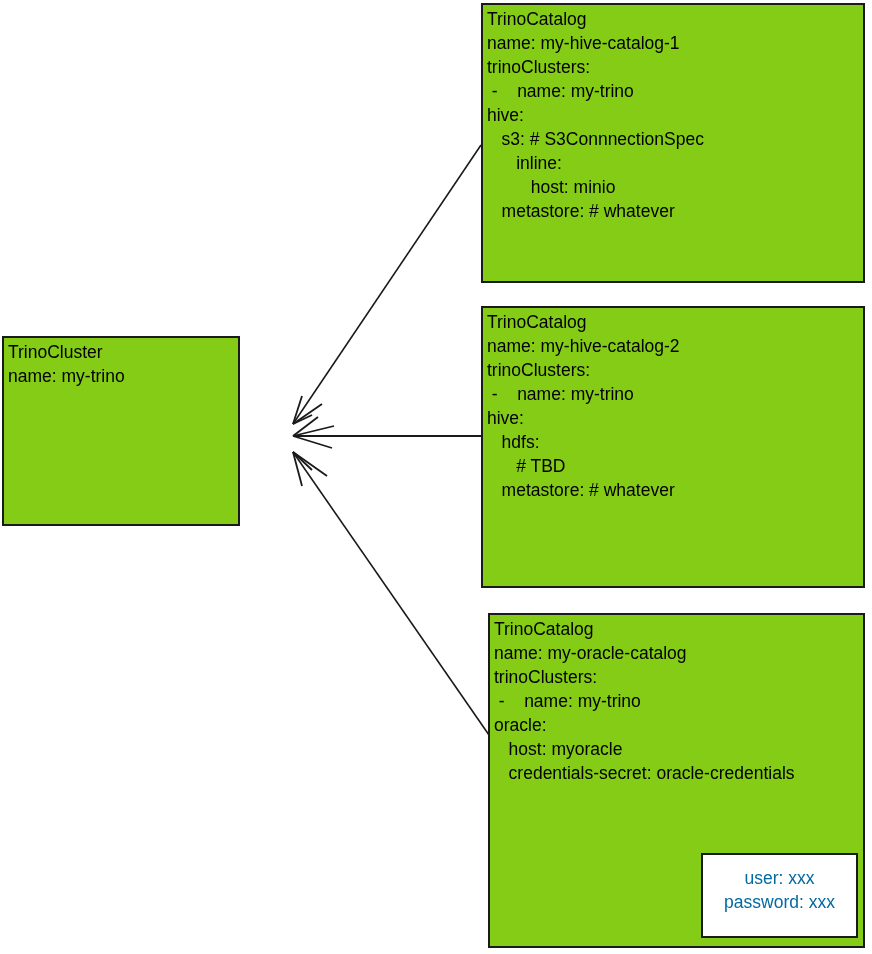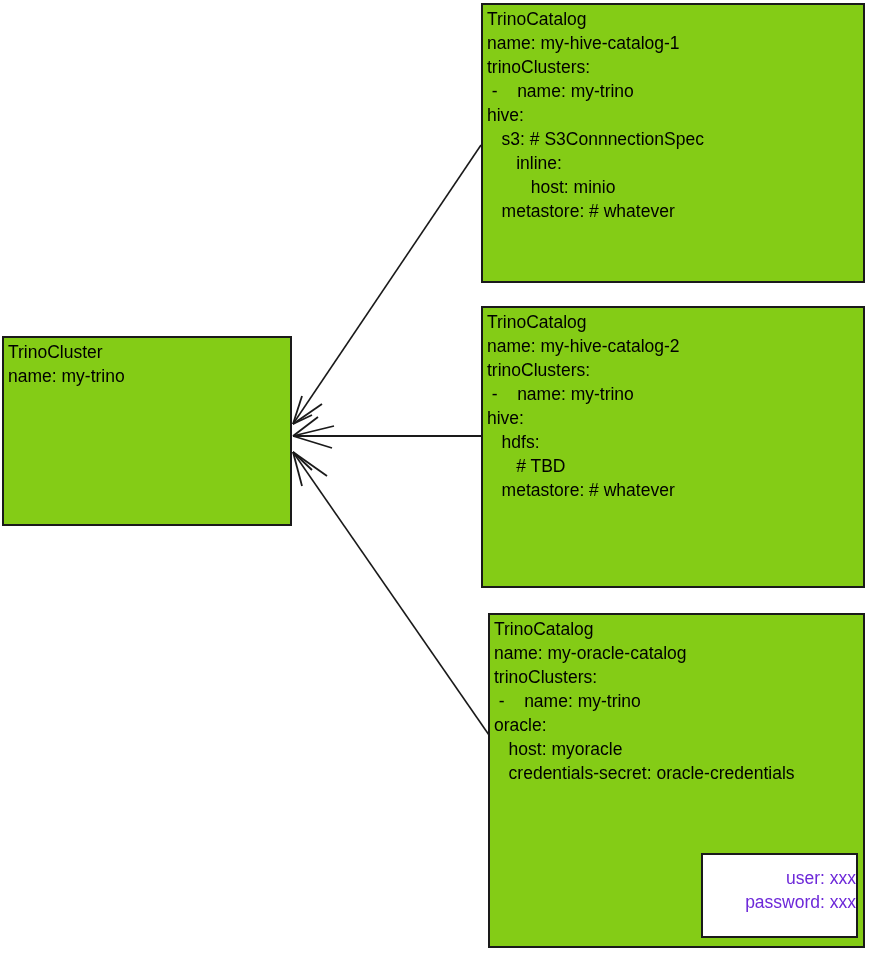--- a/index.html
+++ b/index.html
@@ -38,7 +38,7 @@
   #trino-cluster {
     left: 2px;
     top: 336px;
-    width: 290px;
+    width: 238px;
     height: 190px;
   }
   #catalog-hive-1 {

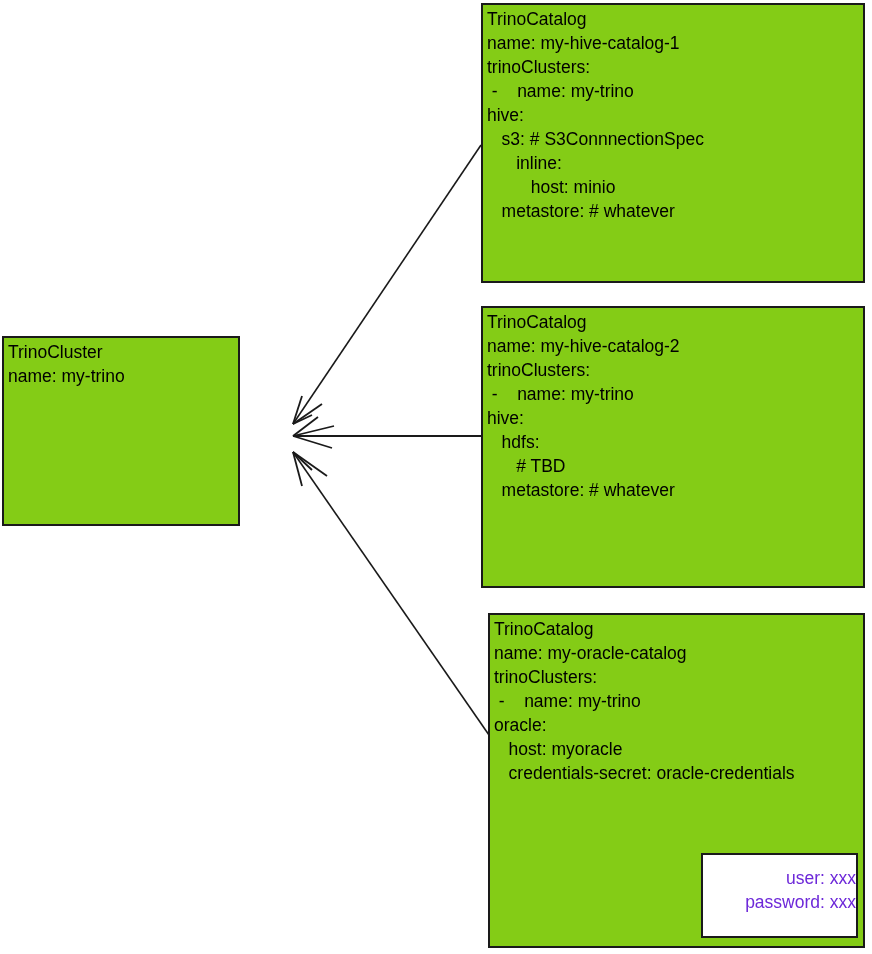--- a/index.html
+++ b/index.html
@@ -74,10 +74,10 @@
     left: 0;
     right: 0;
     top: 11px;
-    text-align: right;
+    text-align: center;
     font-size: 17.5px;
     line-height: 24px;
-    color: #6d28d9;
+    color: #0369a1;
     white-space: pre;
     font-family: "Liberation Sans", sans-serif;
   }

